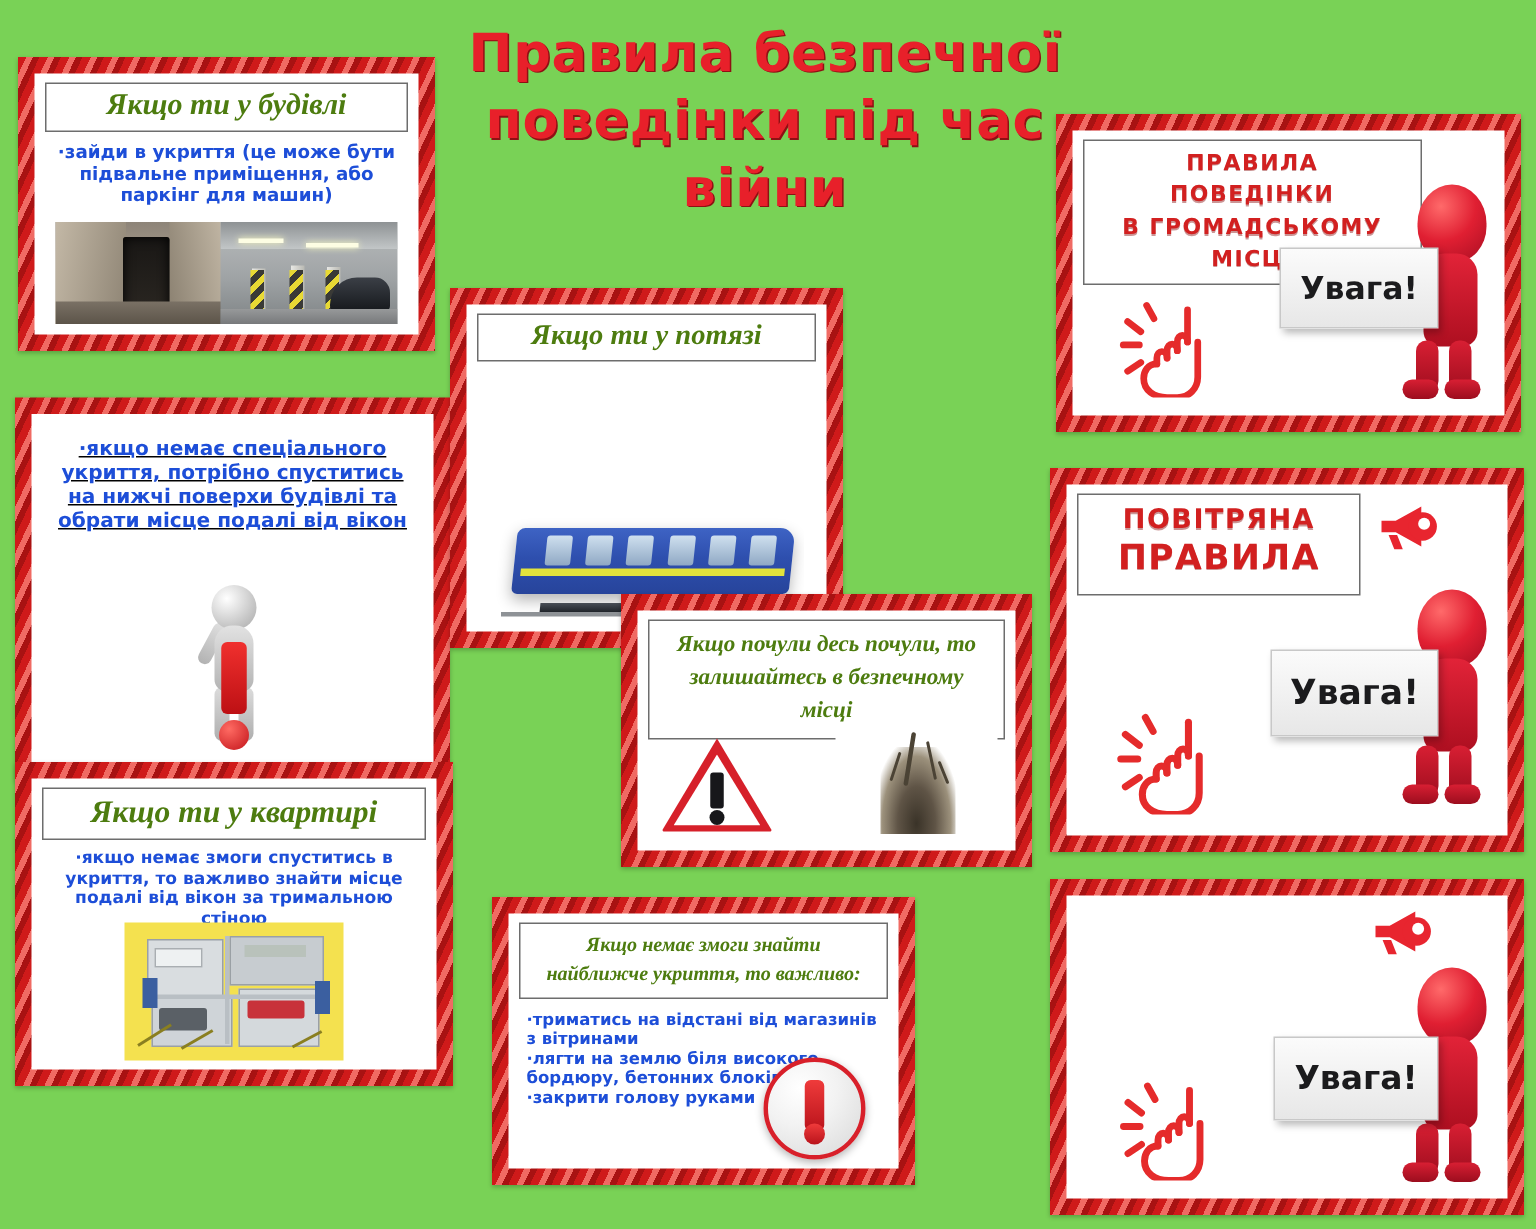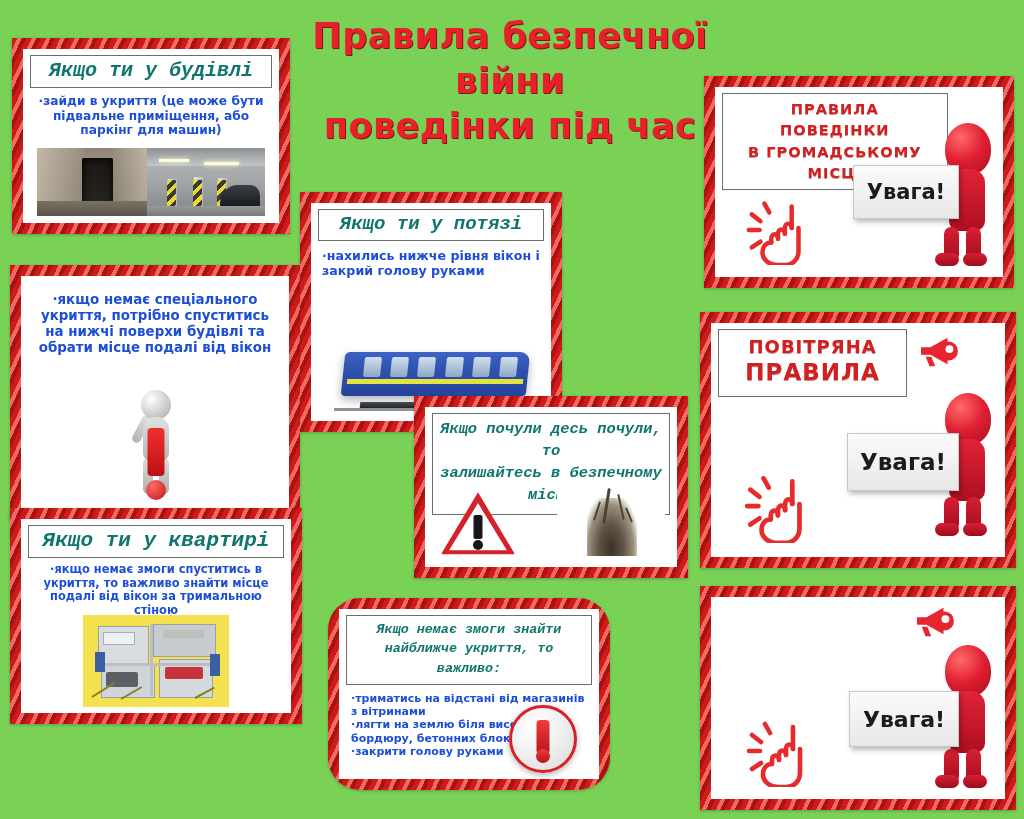--- a/index.html
+++ b/index.html
@@ -46,9 +46,9 @@
     background:#fff;
   }
   .t-script{
-    font-family:Liberation Mono, monospace;
+    font-family:Liberation Serif, serif;
     font-style:italic;font-weight:bold;
-    color:#0f766e;
+    color:#4d7c0f;
   }
   .t-block{
     font-family:"DejaVu Sans", sans-serif;

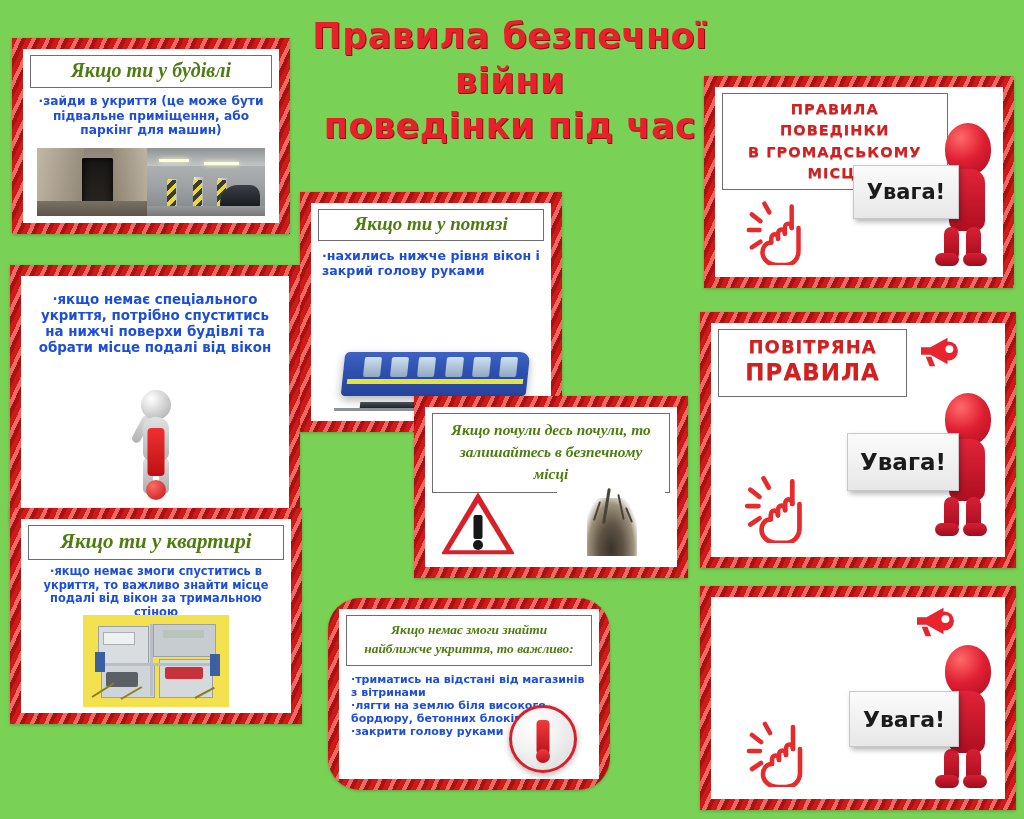--- a/index.html
+++ b/index.html
@@ -294,8 +294,8 @@
 
   <div class="poster-title">
     <div>Правила безпечної</div>
+    <div>поведінки під час</div>
     <div>війни</div>
-    <div>поведінки під час</div>
   </div>
 
   <div class="card" style="left:12px;top:38px;width:278px;height:196px;">

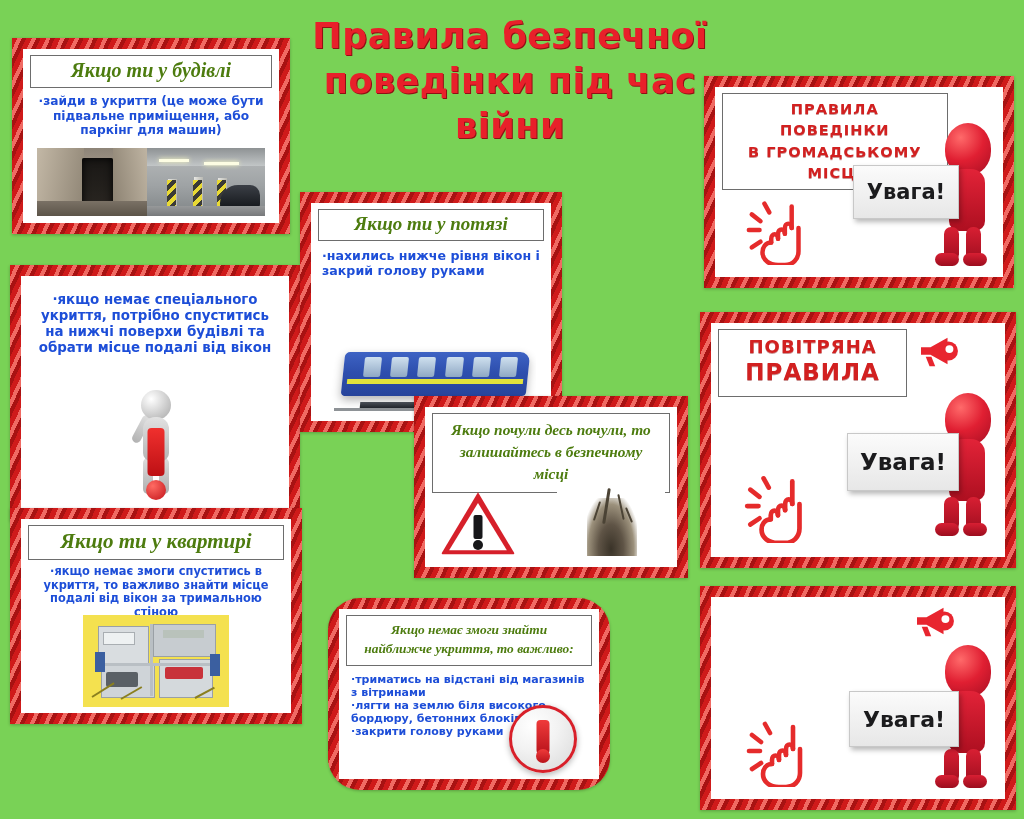--- a/index.html
+++ b/index.html
@@ -375,7 +375,6 @@
       <div class="titlebox">
         <span class="t-script" style="font-size:19px;">Якщо ти у потязі</span>
       </div>
-      <div class="body-text left" style="font-size:12.6px;margin-top:7px;padding:0 4px;">·нахились нижче рівня вікон і закрий голову руками</div>
 
       <div class="photo ph-train" style="position:absolute;left:50%;margin-left:-105px;bottom:5px;width:210px;height:78px;">
         <div class="body"></div>

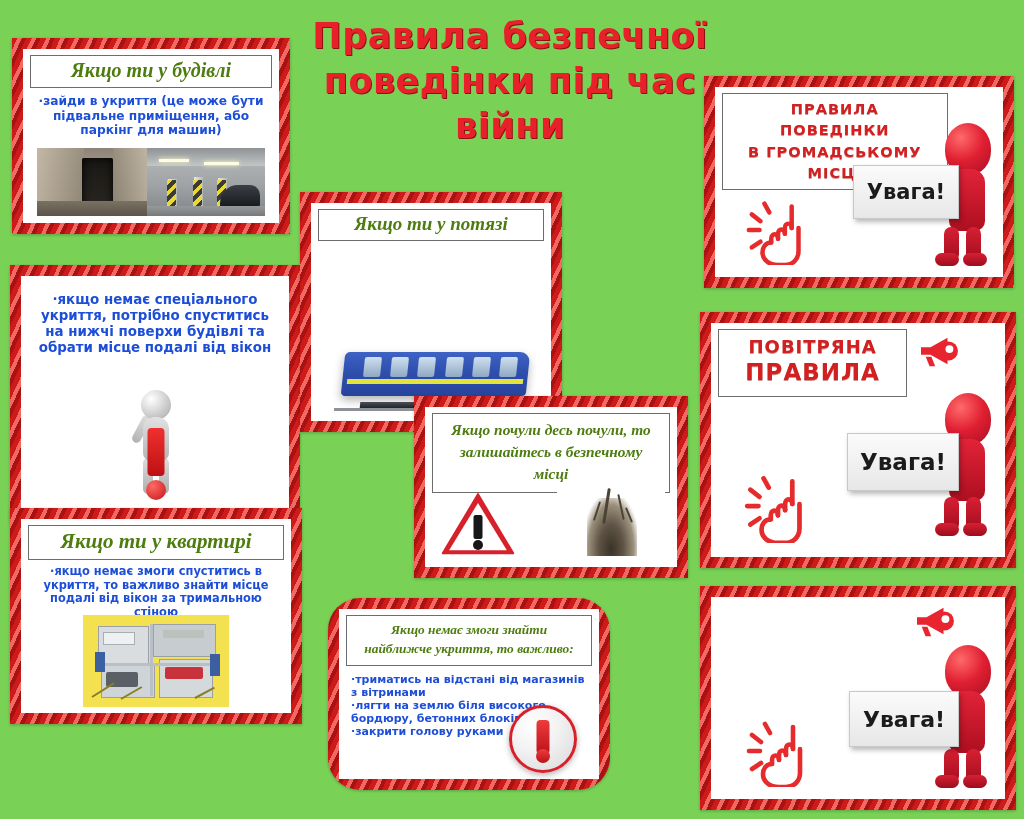--- a/index.html
+++ b/index.html
@@ -327,7 +327,7 @@
     </div>
   </div>
 
-  <div class="card" style="left:10px;top:265px;width:290px;height:256px;">
+  <div class="card" style="left:10px;top:265px;width:290px;height:256px;text-decoration:underline;">
     <div class="inner">
       <div class="body-text" style="font-size:13.4px;margin-top:10px;padding:0 4px;">·якщо немає спеціального укриття, потрібно спуститись на нижчі поверхи будівлі та обрати місце подалі від вікон</div>
 

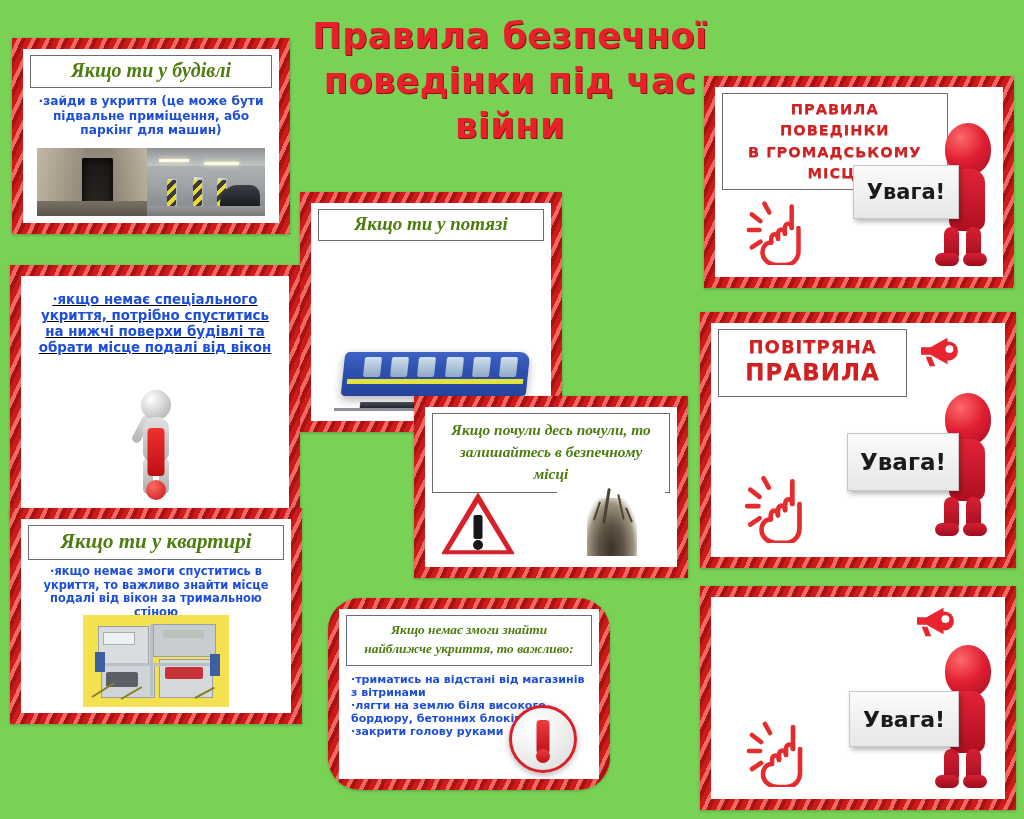--- a/index.html
+++ b/index.html
@@ -416,7 +416,7 @@
     </div>
   </div>
 
-  <div class="card" style="left:328px;top:598px;width:282px;height:192px;border-radius:32px;">
+  <div class="card" style="left:328px;top:598px;width:282px;height:192px;">
     <div class="inner">
       <div class="titlebox" style="padding:4px 4px 6px;">
         <div class="t-script" style="font-size:13.4px;line-height:1.45;">Якщо немає змоги знайти</div>

